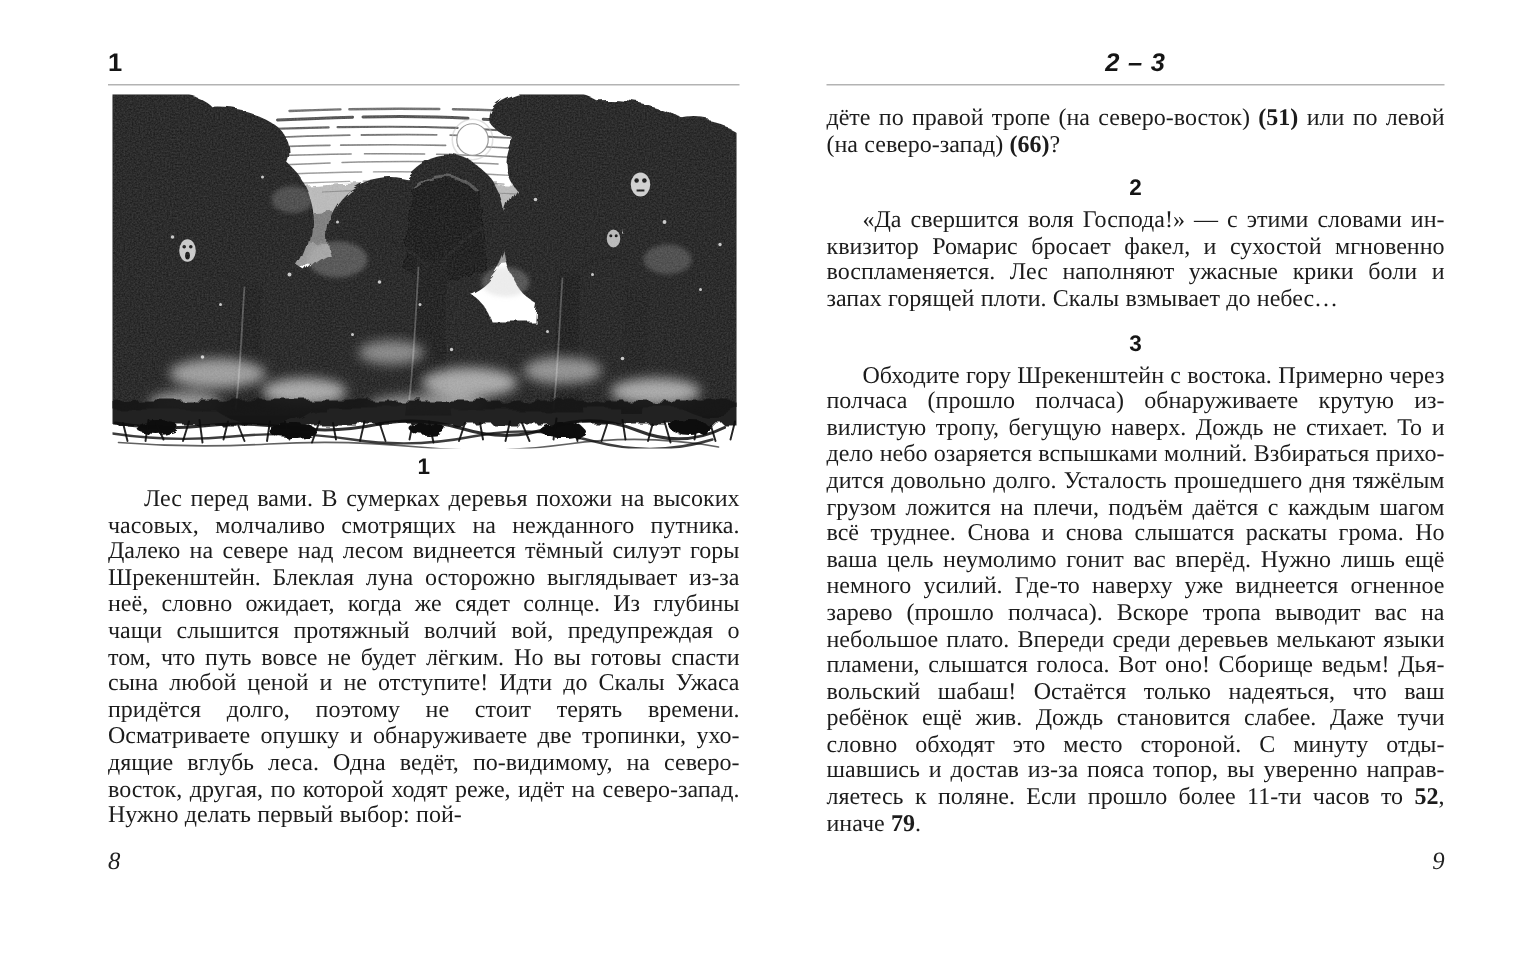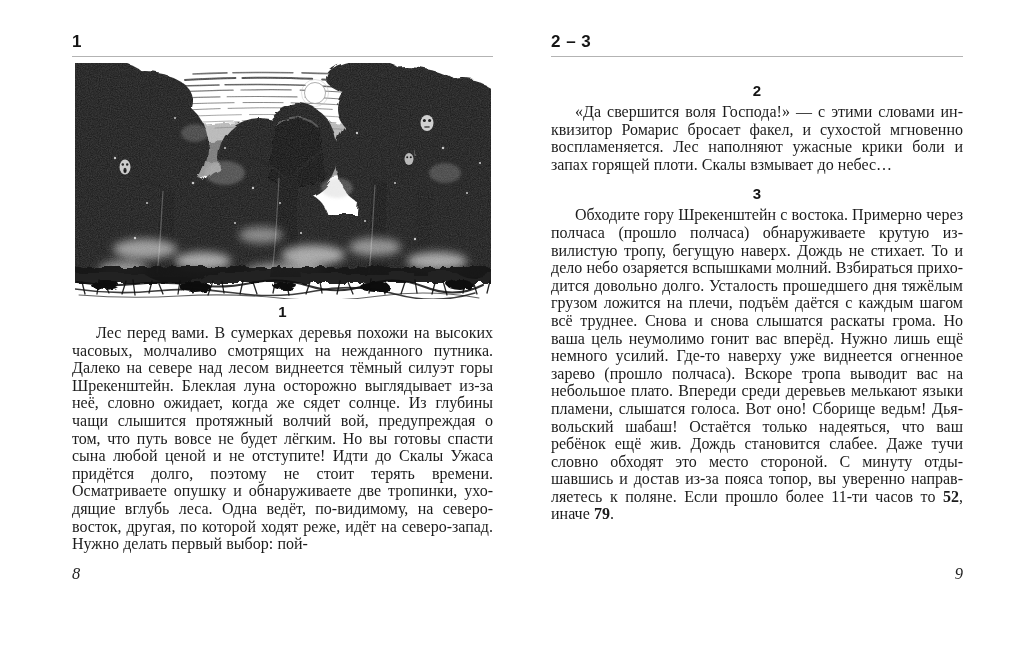--- a/index.html
+++ b/index.html
@@ -16,7 +16,7 @@
     font-family:"Liberation Sans","DejaVu Sans",sans-serif;
     font-weight:bold;font-size:17px;letter-spacing:.5px;color:#151515;
   }
-  .page-right .running-head{text-align:left;}
+  .page-right .running-head{text-align:center;font-style:italic;}
   .head-rule{position:absolute;top:56px;left:0;right:0;height:0;border:none;border-top:1px solid #b3b3b3;margin:0;}
   .page-body{position:absolute;top:63px;left:0;right:0;}
   .page-right .page-body{top:70px;}

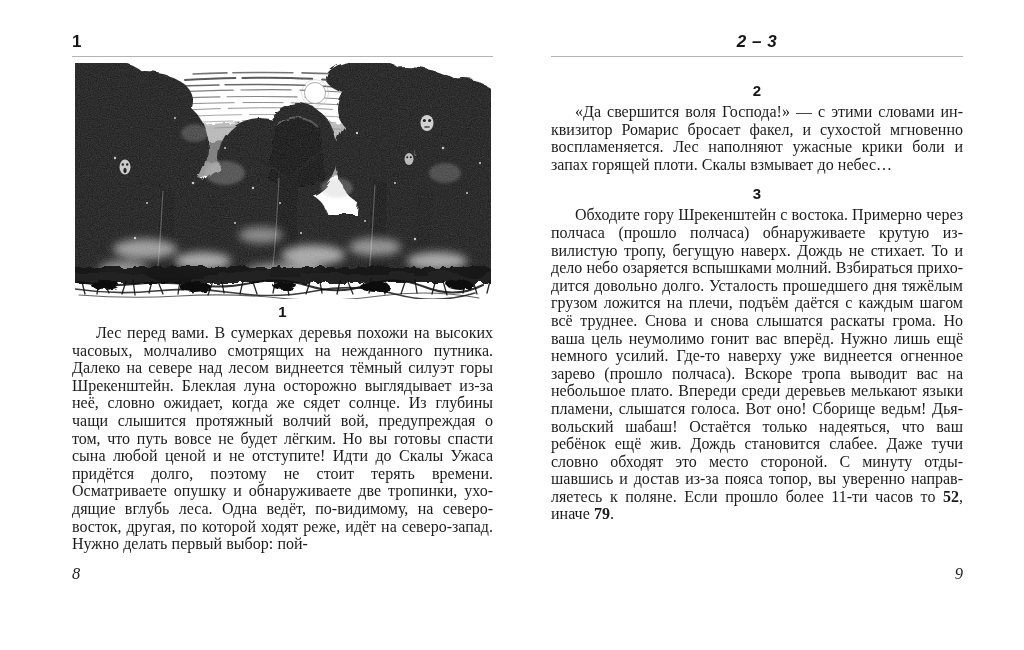--- a/index.html
+++ b/index.html
@@ -229,6 +229,7 @@
     <div class="running-head">2 – 3</div>
     <hr class="head-rule">
     <div class="page-body">
+      <p class="body"><span>дёте по правой тропе (на северо-восток) </span><b>(51)</b><span> или по левой (на северо-запад) </span><b>(66)</b><span>?</span></p>
 
       <h2 class="section-num">2</h2>
       <p class="body indent"><span>«Да свершится воля Господа!» — с этими словами ин­квизитор Ромарис бросает факел, и сухостой мгновенно воспламе­няется. Лес напол­няют ужасные крики боли и запах горящей плоти. Скалы взмывает до небес…</span></p>

